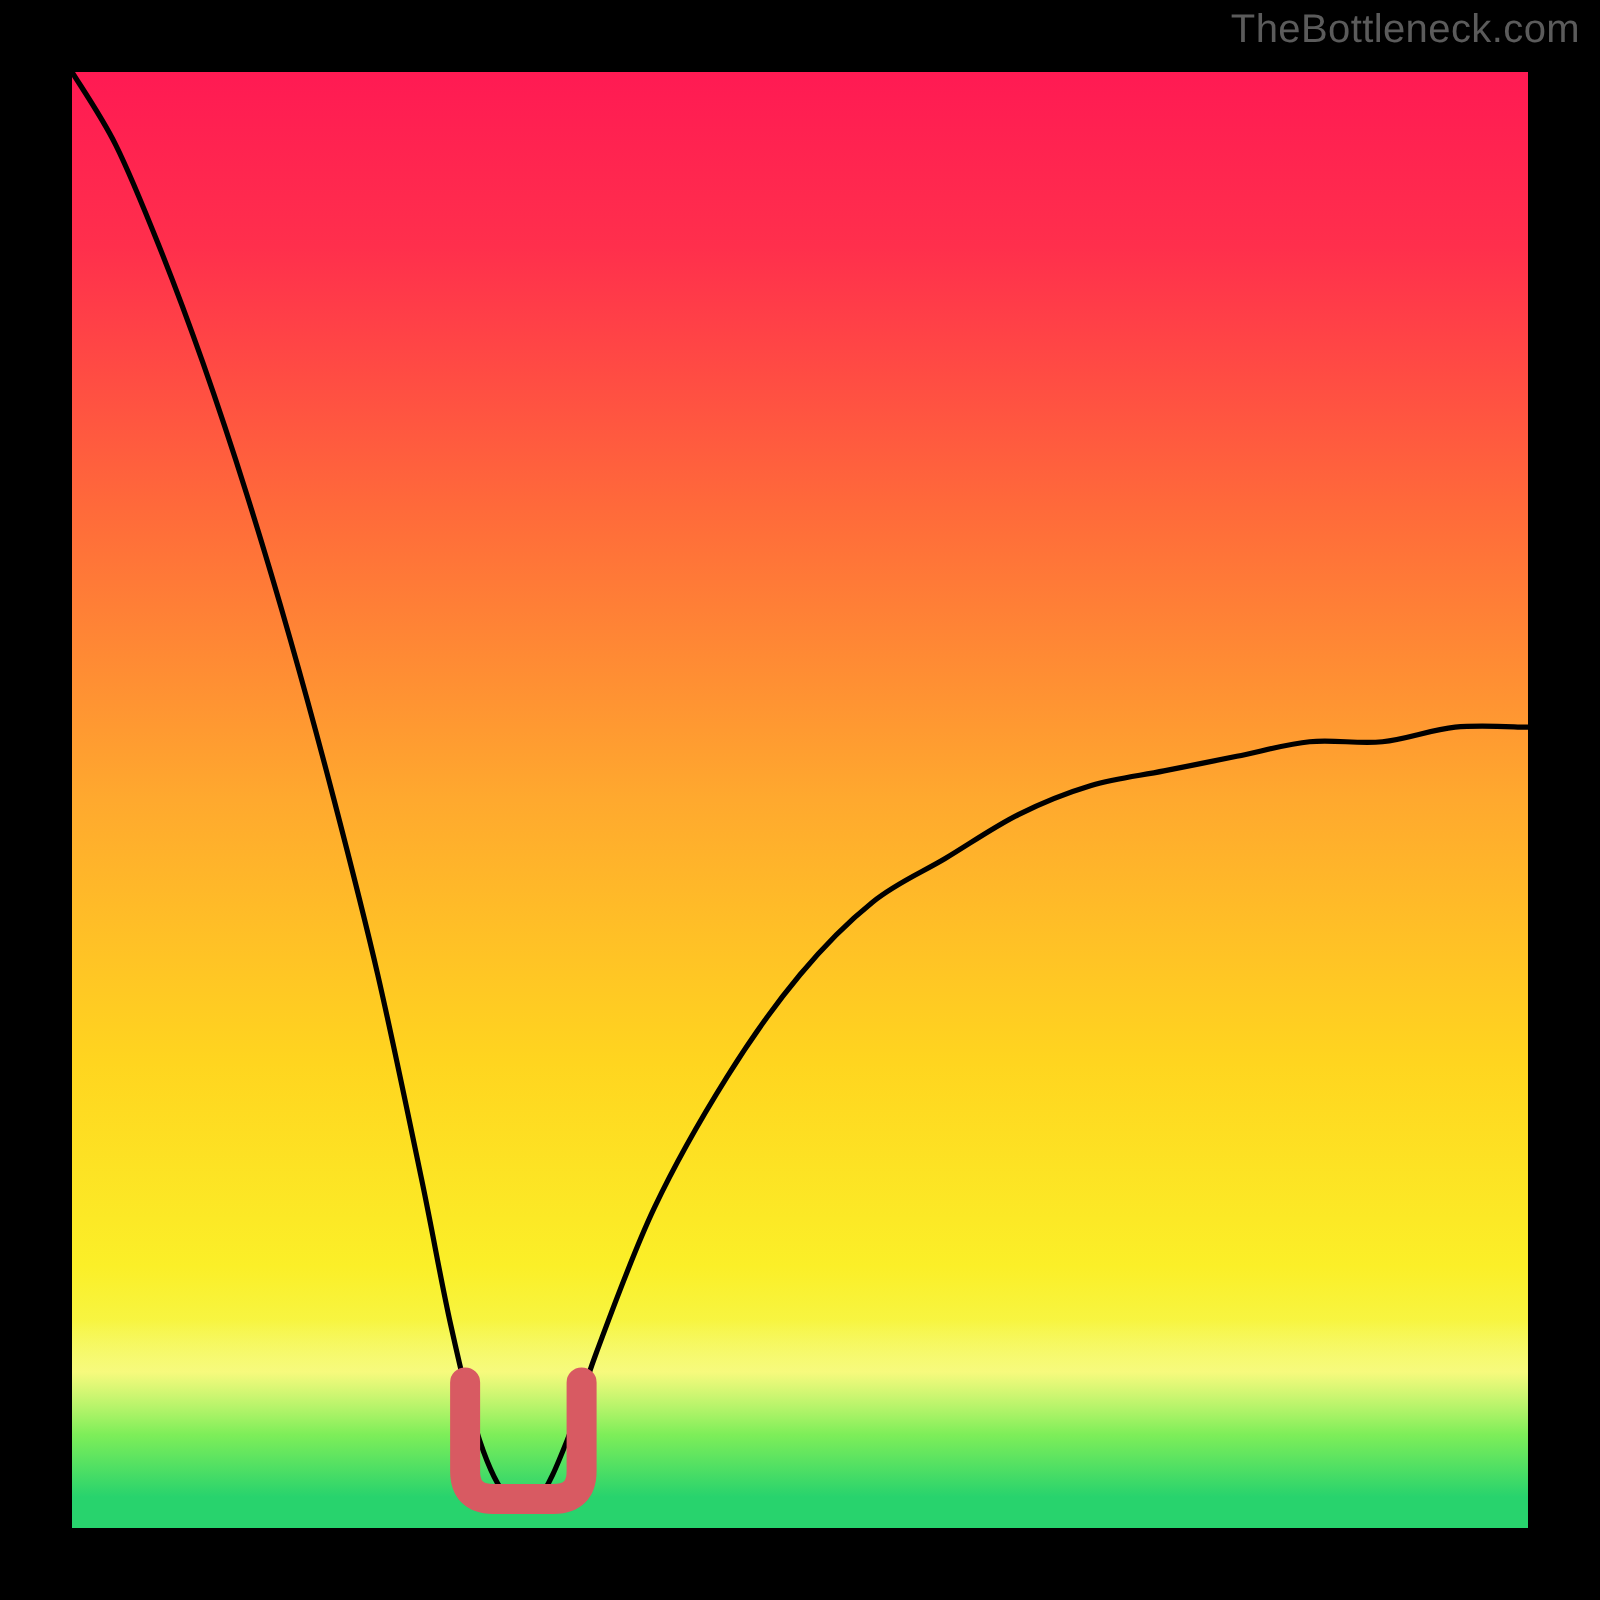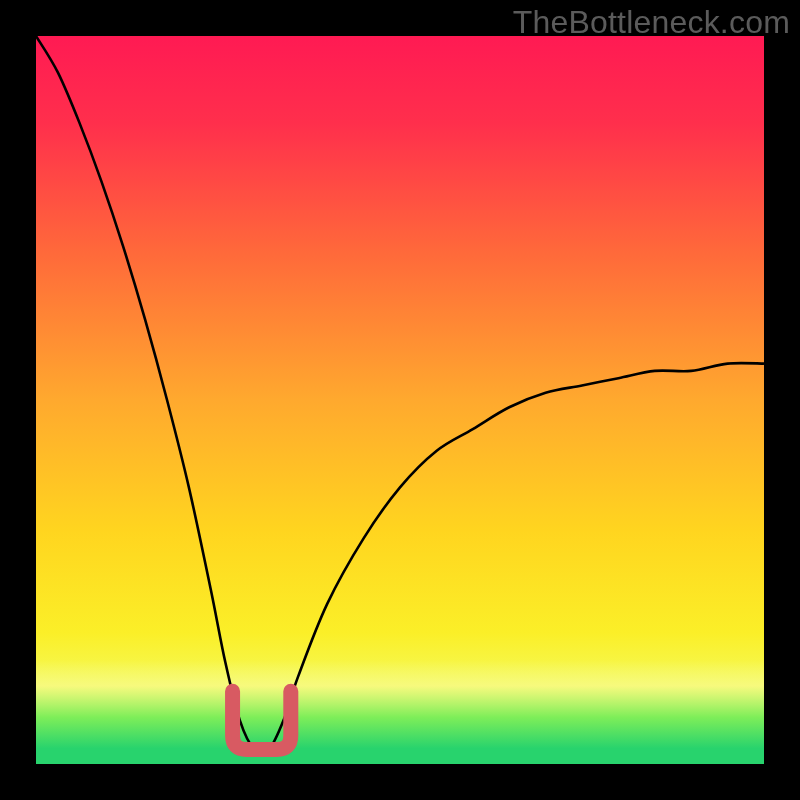--- a/index.html
+++ b/index.html
@@ -30,7 +30,7 @@
     top: 4px;
     right: 10px;
     color: #5b5b5b;
-    font-size: 32px;
+    font-size: 20px;
     font-weight: 500;
     letter-spacing: 0.2px;
     font-family: Arial, Helvetica, sans-serif;

